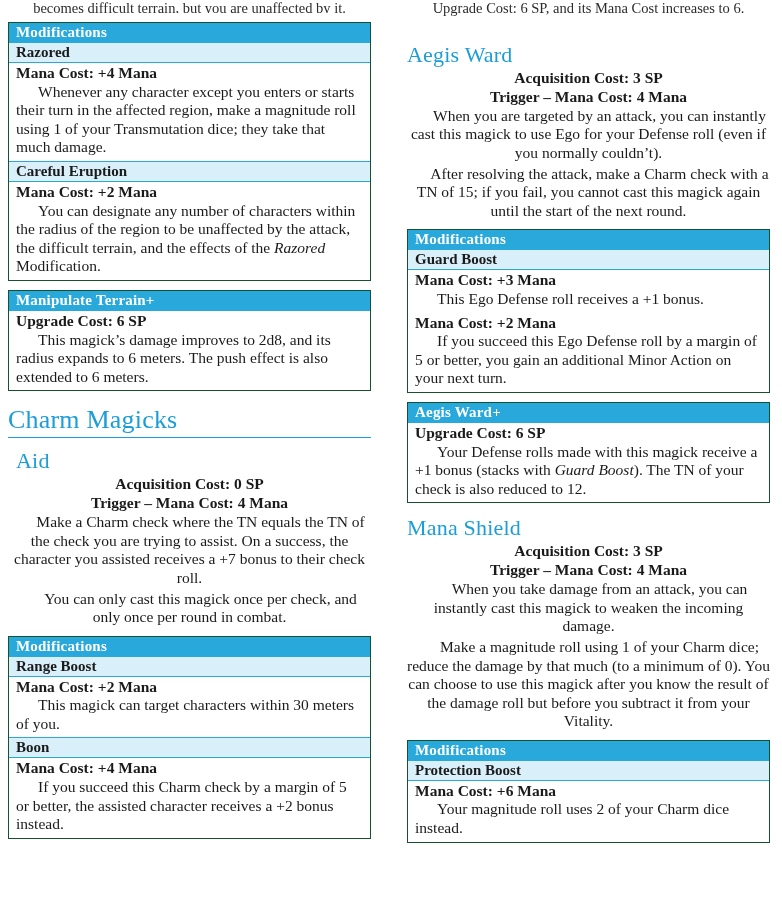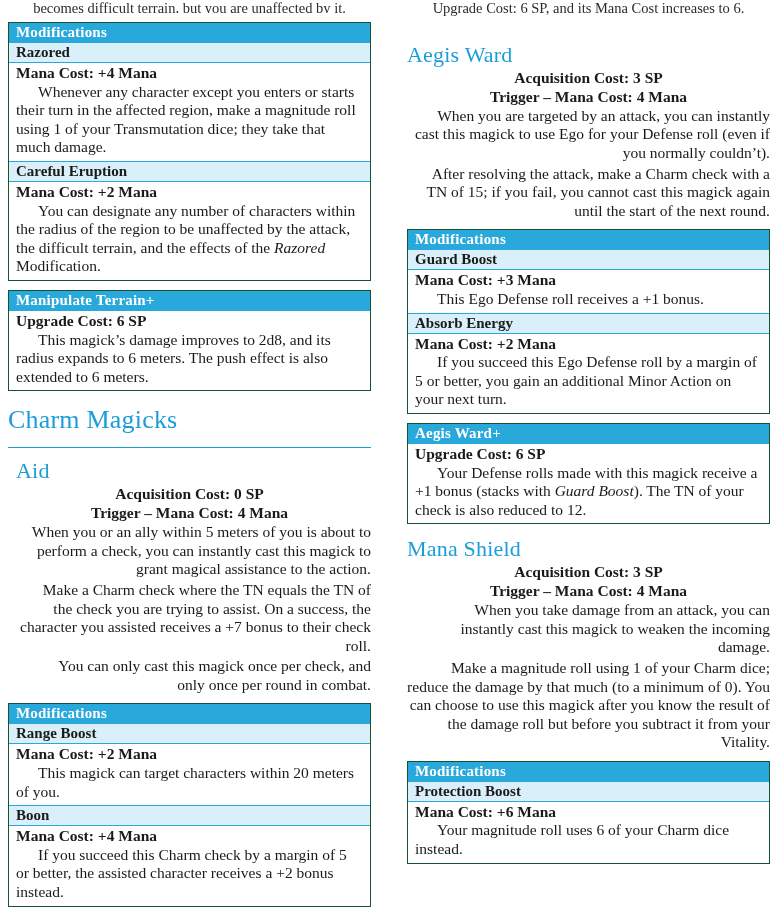--- a/index.html
+++ b/index.html
@@ -50,7 +50,7 @@
     margin: 0 0 2px 0;
     font-size: 15.5px;
     line-height: 1.2;
-    text-align: right;
+    text-align: center;
   }
   p.indent { text-indent: 22px; }
   .bold-line {

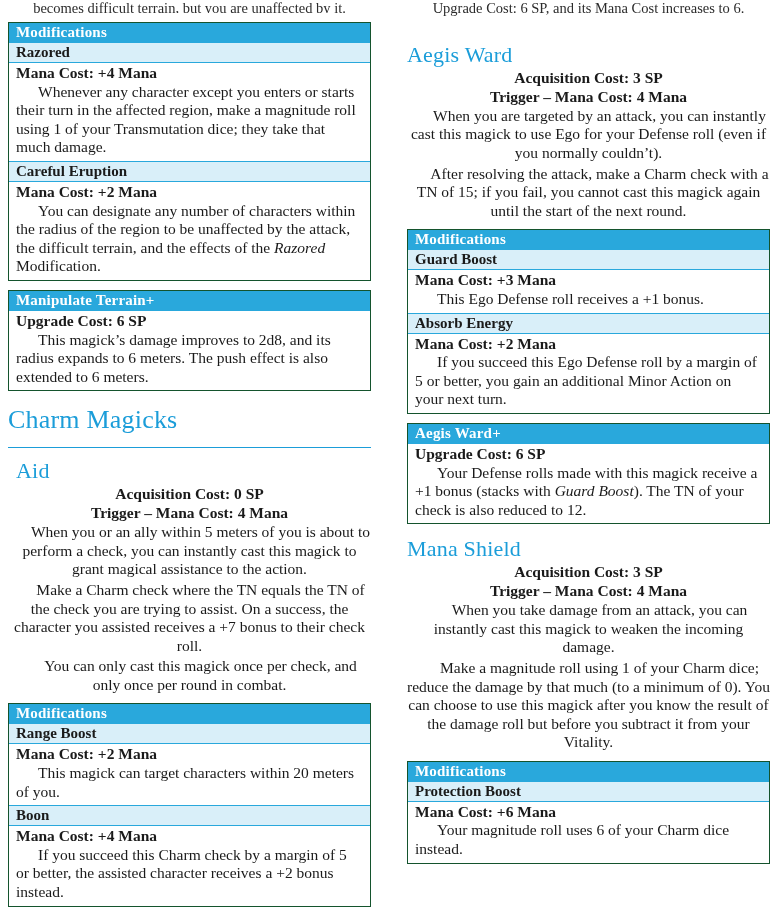--- a/index.html
+++ b/index.html
@@ -191,7 +191,6 @@
           <span class="desc">This Ego Defense roll receives a +1 bonus.</span>
         </div>
 
-        <div class="mod-name">Absorb Energy</div>
         <div class="mod-body">
           <span class="cost">Mana Cost: +2 Mana</span>
           <span class="desc">If you succeed this Ego Defense roll by a margin of 5 or better, you gain an additional Minor Action on your next turn.</span>

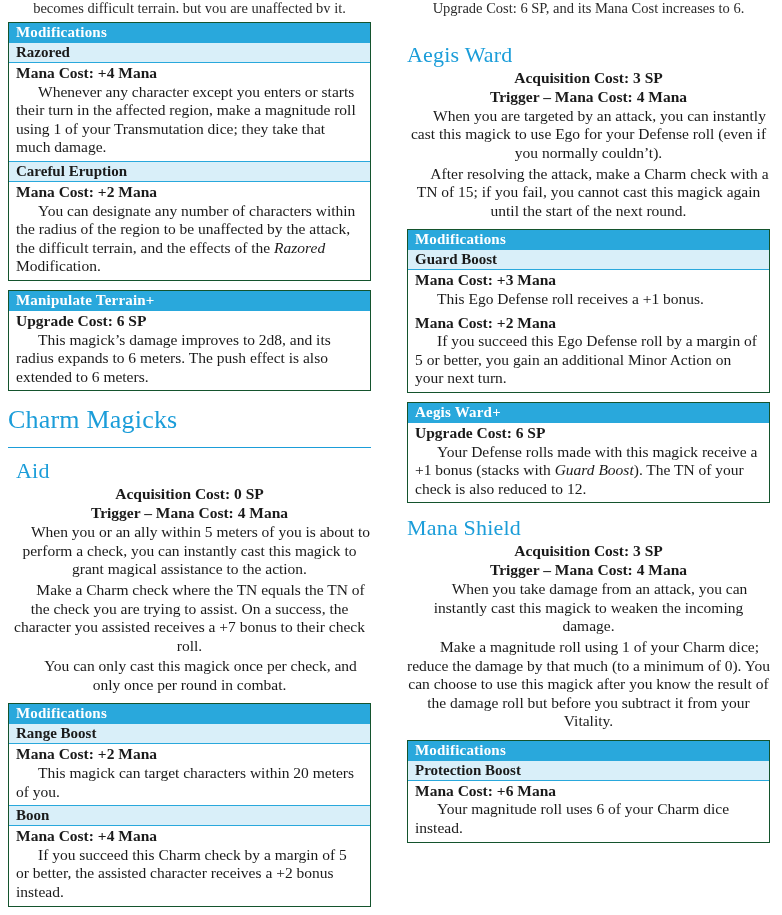--- a/index.html
+++ b/index.html
@@ -66,7 +66,7 @@
     font-family: "Liberation Serif", serif;
     font-weight: normal;
     margin: 14px 0 2px 0;
-    padding-bottom: 12px;
+    padding-bottom: 2px;
     border-bottom: 1.5px solid #1b9dd9;
     letter-spacing: 0.2px;
   }

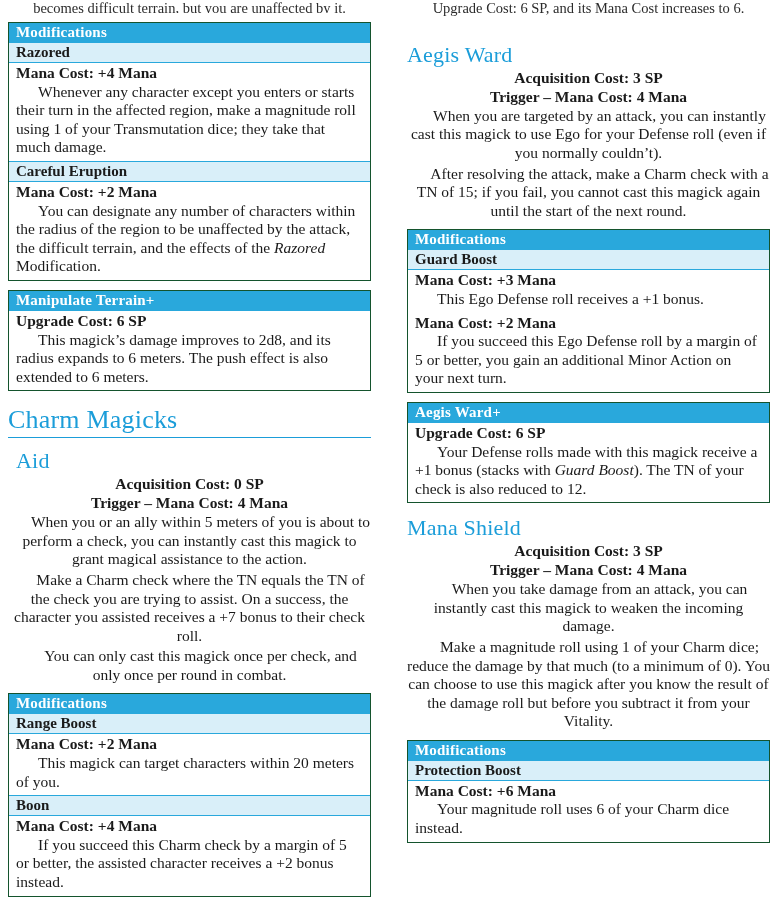--- a/index.html
+++ b/index.html
@@ -150,7 +150,6 @@
       <h3 class="spell-head first">Aid</h3>
       <div class="bold-line">Acquisition Cost: 0 SP</div>
       <div class="bold-line">Trigger – Mana Cost: 4 Mana</div>
-      <p class="indent">When you or an ally within 5 meters of you is about to perform a check, you can instantly cast this magick to grant magical assistance to the action.</p>
       <p class="indent">Make a Charm check where the TN equals the TN of the check you are trying to assist. On a success, the character you assisted receives a +7 bonus to their check roll.</p>
       <p class="indent">You can only cast this magick once per check, and only once per round in combat.</p>
 

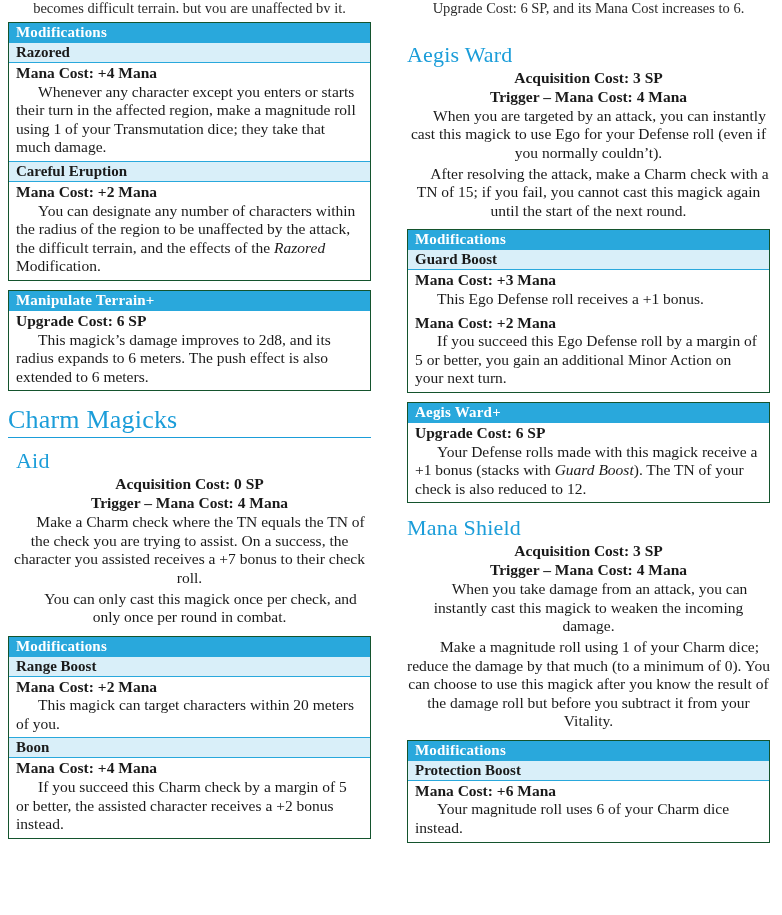--- a/index.html
+++ b/index.html
@@ -159,7 +159,7 @@
         <div class="mod-name first">Range Boost</div>
         <div class="mod-body">
           <span class="cost">Mana Cost: +2 Mana</span>
-          <span class="desc">This magick can target characters within 20 meters of you.</span>
+          <span class="desc">This magick can target characters within 30 meters of you.</span>
         </div>
 
         <div class="mod-name">Boon</div>

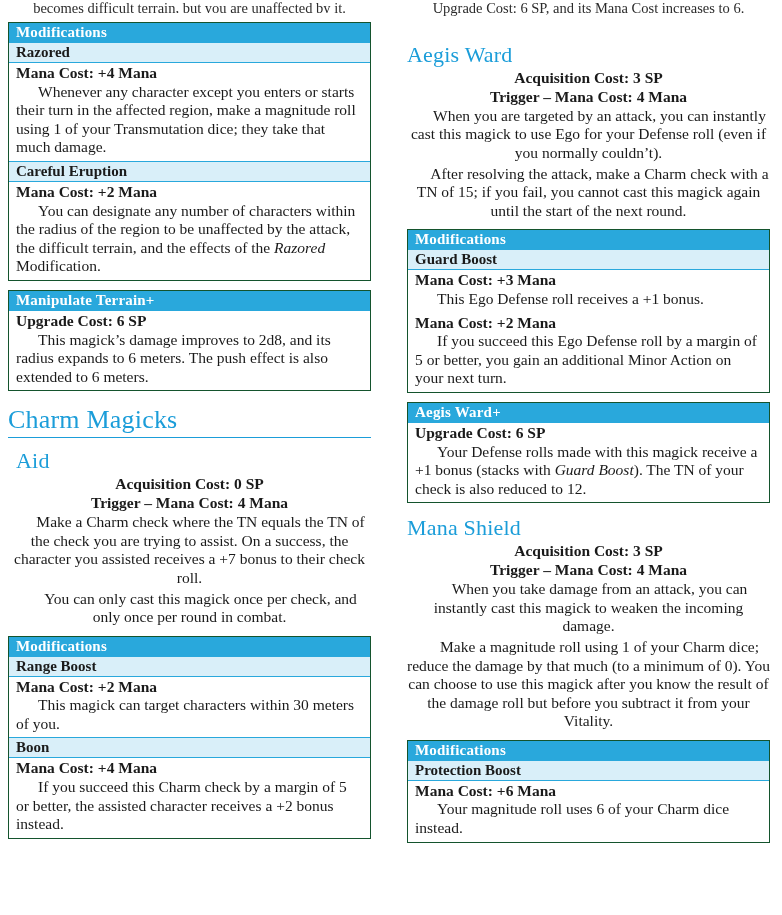--- a/index.html
+++ b/index.html
@@ -215,7 +215,7 @@
         <div class="mod-name first">Protection Boost</div>
         <div class="mod-body">
           <span class="cost">Mana Cost: +6 Mana</span>
-          <span class="desc">Your magnitude roll uses 6 of your Charm dice instead.</span>
+          <span class="desc">Your magnitude roll uses 2 of your Charm dice instead.</span>
         </div>
       </div>
 

